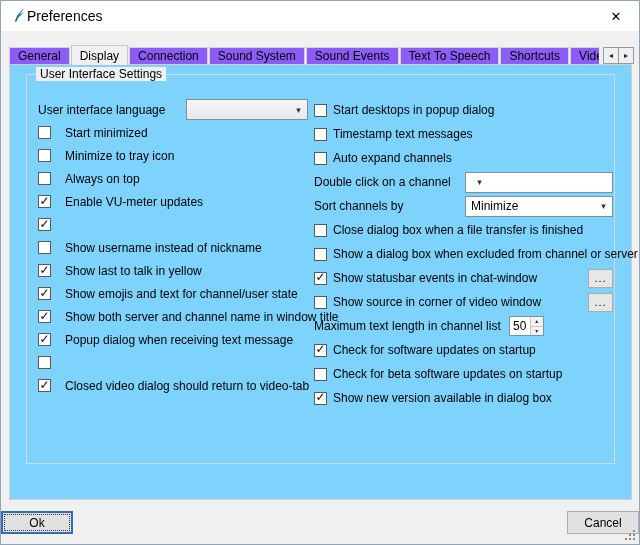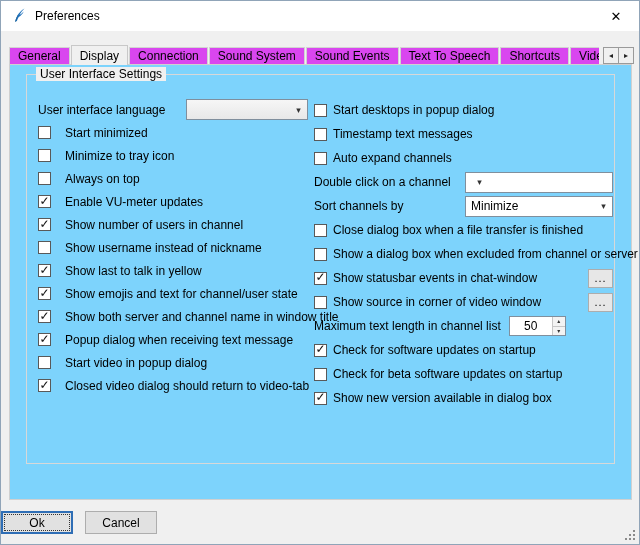--- a/index.html
+++ b/index.html
@@ -13,7 +13,7 @@
   .titlebar { position:absolute; top:0; left:0; right:0; height:30px; background:#ffffff;
               display:flex; align-items:center; }
   .app-icon { margin-left:10px; width:16px; height:16px; flex:none; }
-  .title    { margin-left:8px; font-size:12px; }
+  .title    { margin-left:0; font-size:14px; }
   .close-btn{ position:absolute; right:0; top:0; width:46px; height:30px;
               display:flex; align-items:center; justify-content:center;
               font-size:13px; color:#000; cursor:default; }

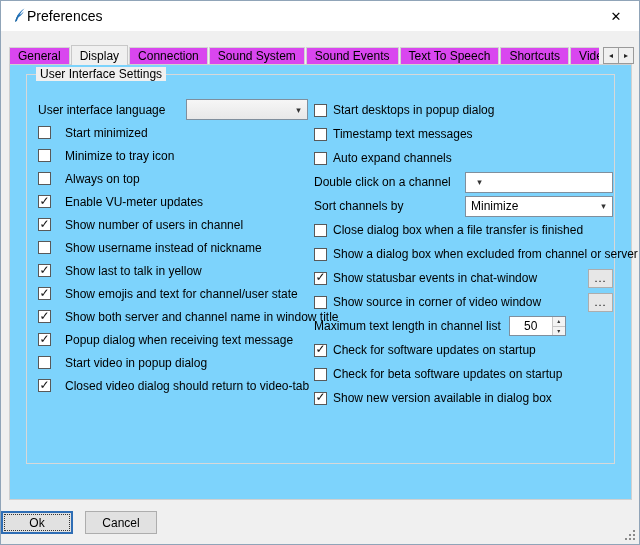--- a/index.html
+++ b/index.html
@@ -21,7 +21,7 @@
   
   .tabs { position:absolute; left:8px; top:43px; right:40px; height:21px;
           display:flex; align-items:flex-end; overflow:hidden; white-space:nowrap; }
-  .tab  { height:18px; line-height:17px; padding:0 8px; background:#d946ef;
+  .tab  { height:18px; line-height:17px; padding:0 8px; background:#8b5cf6;
           border:1px solid #d2d2d2; border-bottom:none; margin-right:1px; flex:none; }
   .tab.active { height:21px; line-height:20px; background:#f0f0f0; border-color:#c8c8c8;
           position:relative; z-index:3; margin-bottom:-1px; }

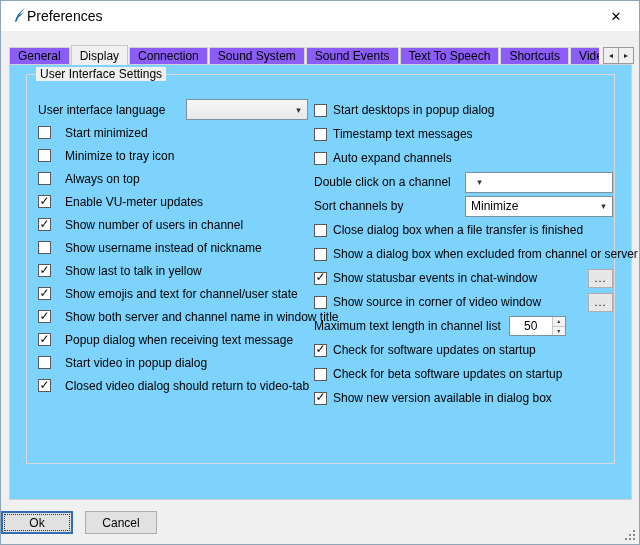--- a/index.html
+++ b/index.html
@@ -157,7 +157,6 @@
         <span class="cb" data-checked="true">
             <span class="tick">✓</span>
           </span>
-        <span class="cb-label">Show number of users in channel</span>
       </div>
       <div class="row">
         <span class="cb" data-checked="false">

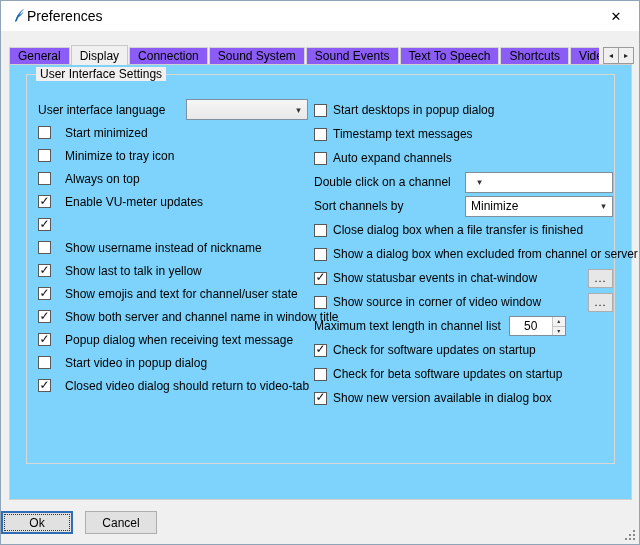--- a/index.html
+++ b/index.html
@@ -68,7 +68,7 @@
               font-size:11px; letter-spacing:1px; flex:none; }
 
   
-  .spin { margin-left:8px; height:20px; width:57px; border:1px solid #808f9d; background:#fff;
+  .spin { margin-left:8px; height:20px; width:35px; border:1px solid #808f9d; background:#fff;
           display:flex; flex:none; }
   .spin-value { flex:1; display:flex; align-items:center; justify-content:center; }
   .spin-btns  { width:13px; display:flex; flex-direction:column; border-left:1px solid #c6c6c6; }

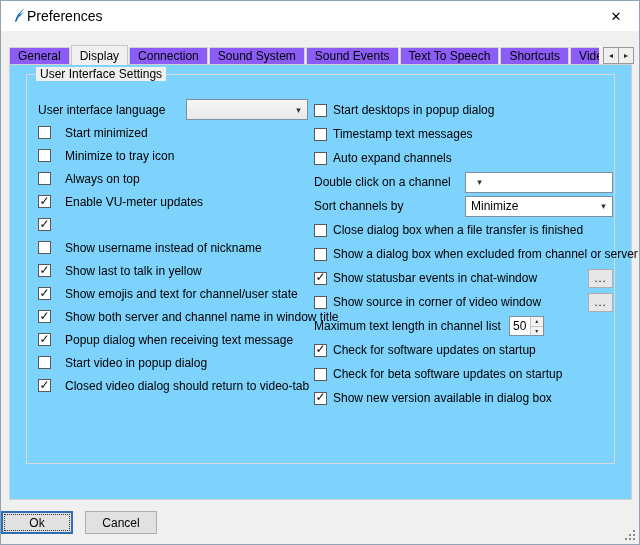--- a/index.html
+++ b/index.html
@@ -192,7 +192,6 @@
         <span class="cb" data-checked="false">
             <span class="tick">✓</span>
           </span>
-        <span class="cb-label">Start video in popup dialog</span>
       </div>
       <div class="row">
         <span class="cb" data-checked="true">

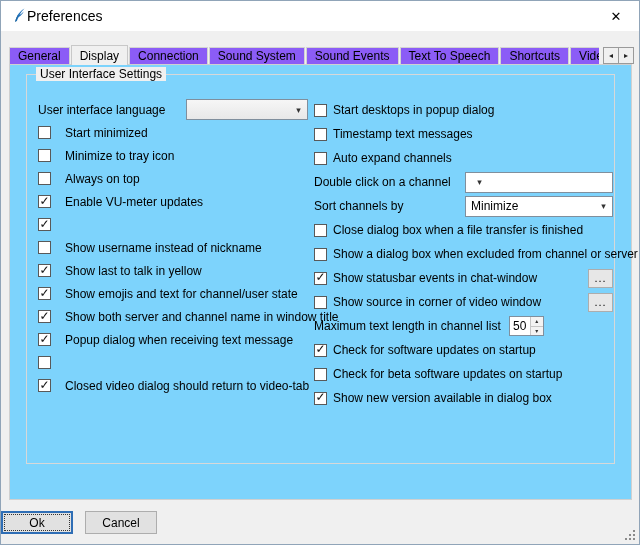--- a/index.html
+++ b/index.html
@@ -78,7 +78,7 @@
 
   
   .button-row { position:absolute; left:0; right:0; top:510px; display:flex;
-                justify-content:flex-start; gap:12px; }
+                justify-content:space-between; gap:12px; }
   .btn { min-width:72px; height:23px; background:#e1e1e1; border:1px solid #adadad;
          display:flex; align-items:center; justify-content:center; font-size:12px; }
   .btn.default { border:1px solid #2f6eb5; box-shadow: inset 0 0 0 1px #2f6eb5;

